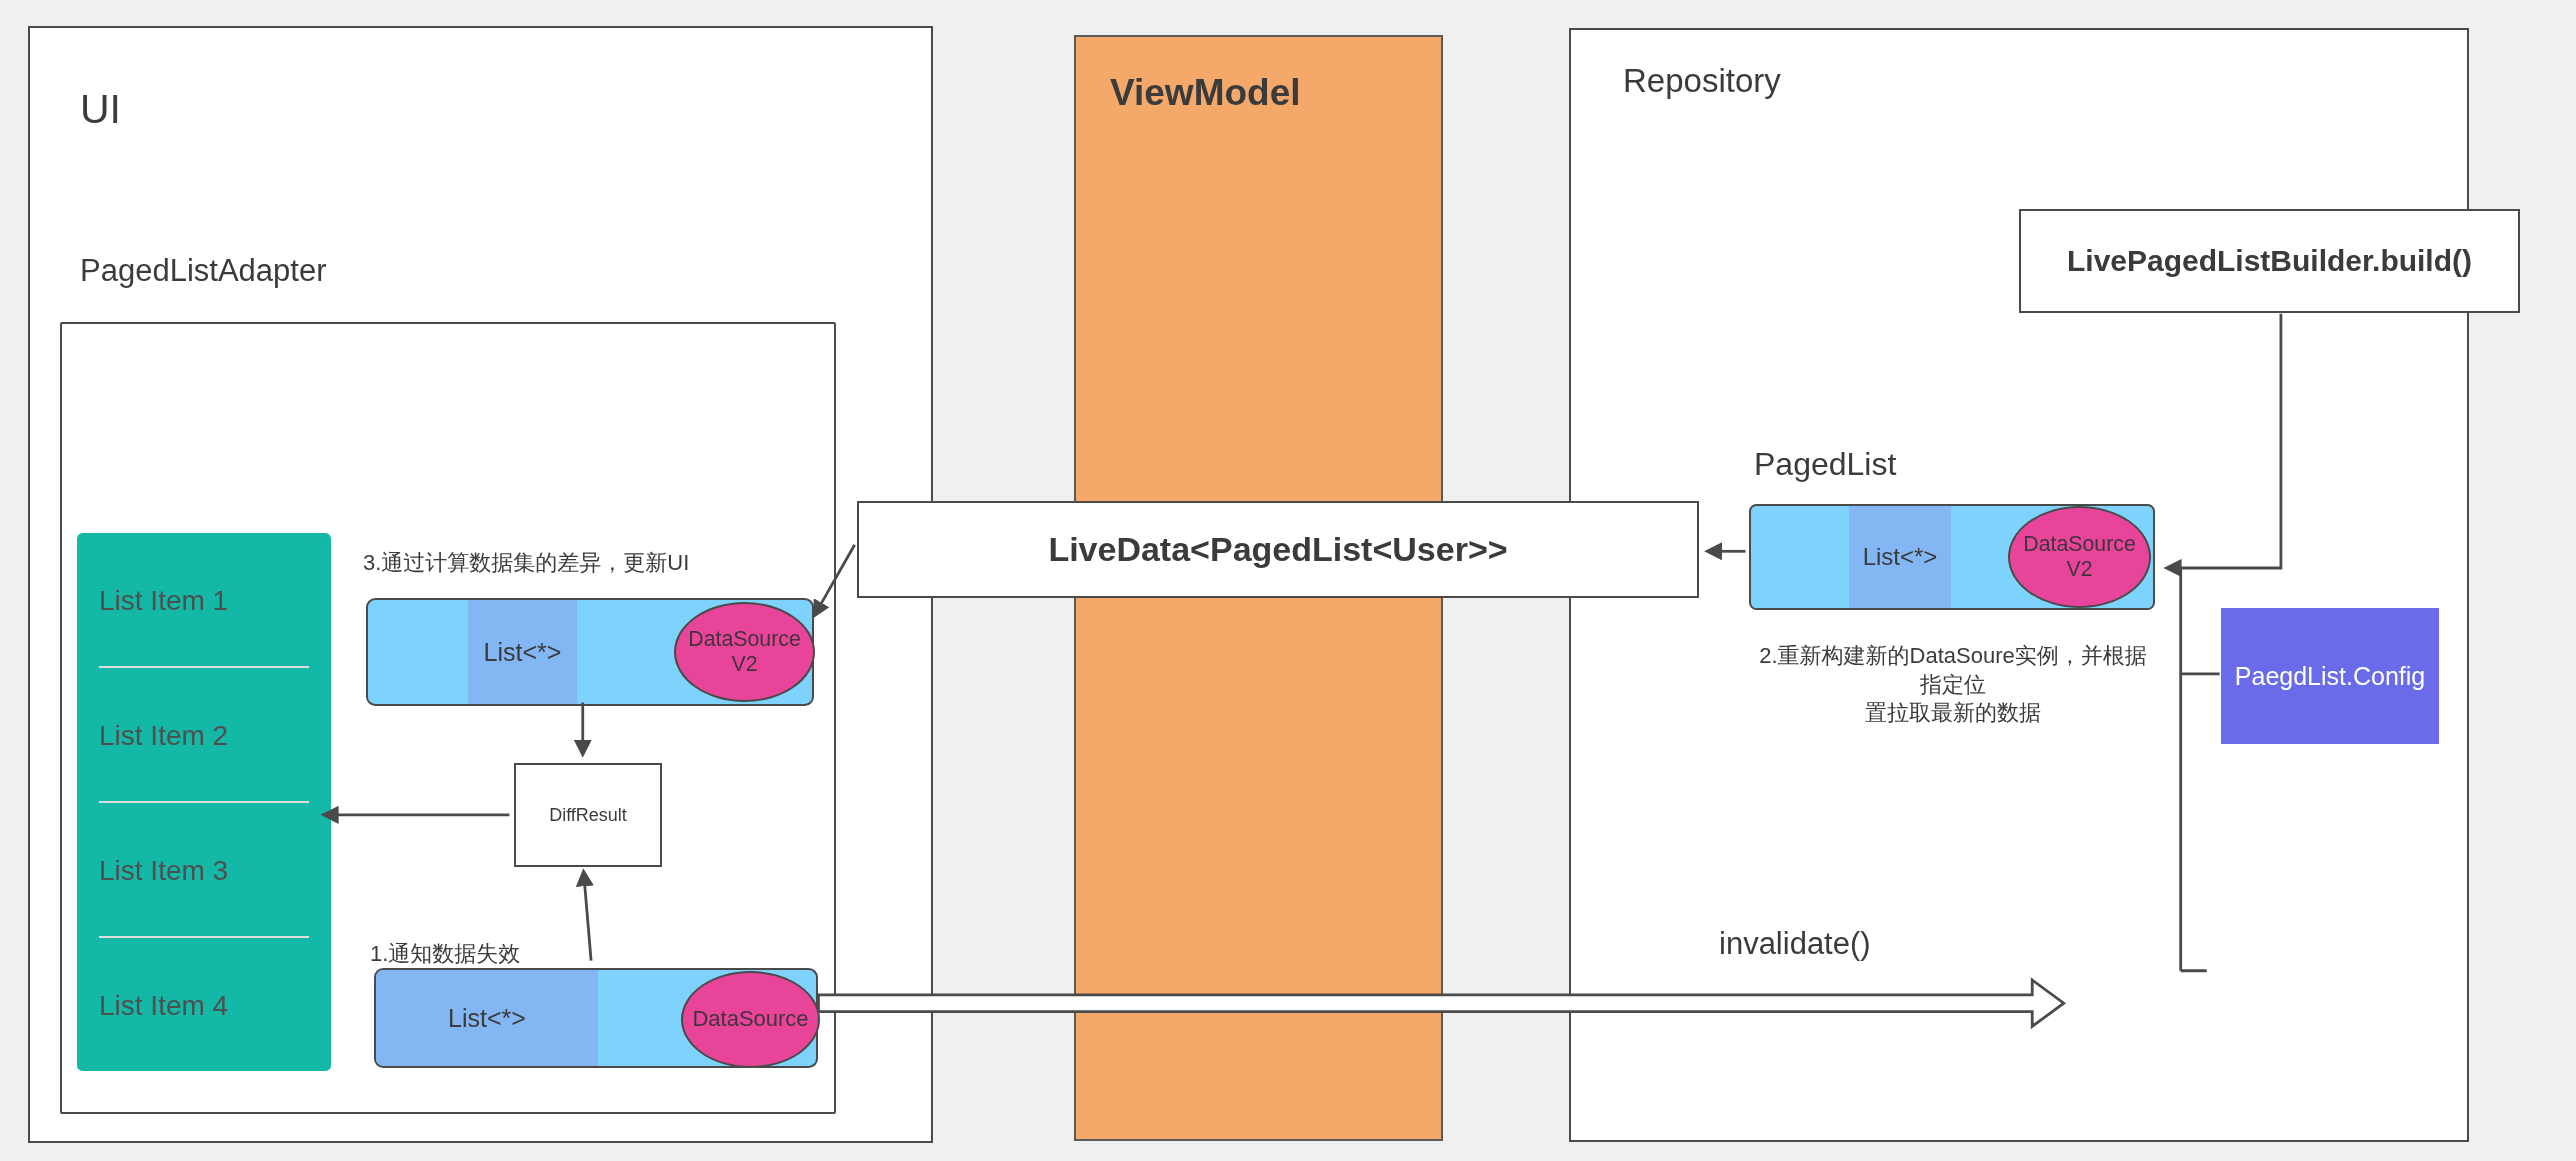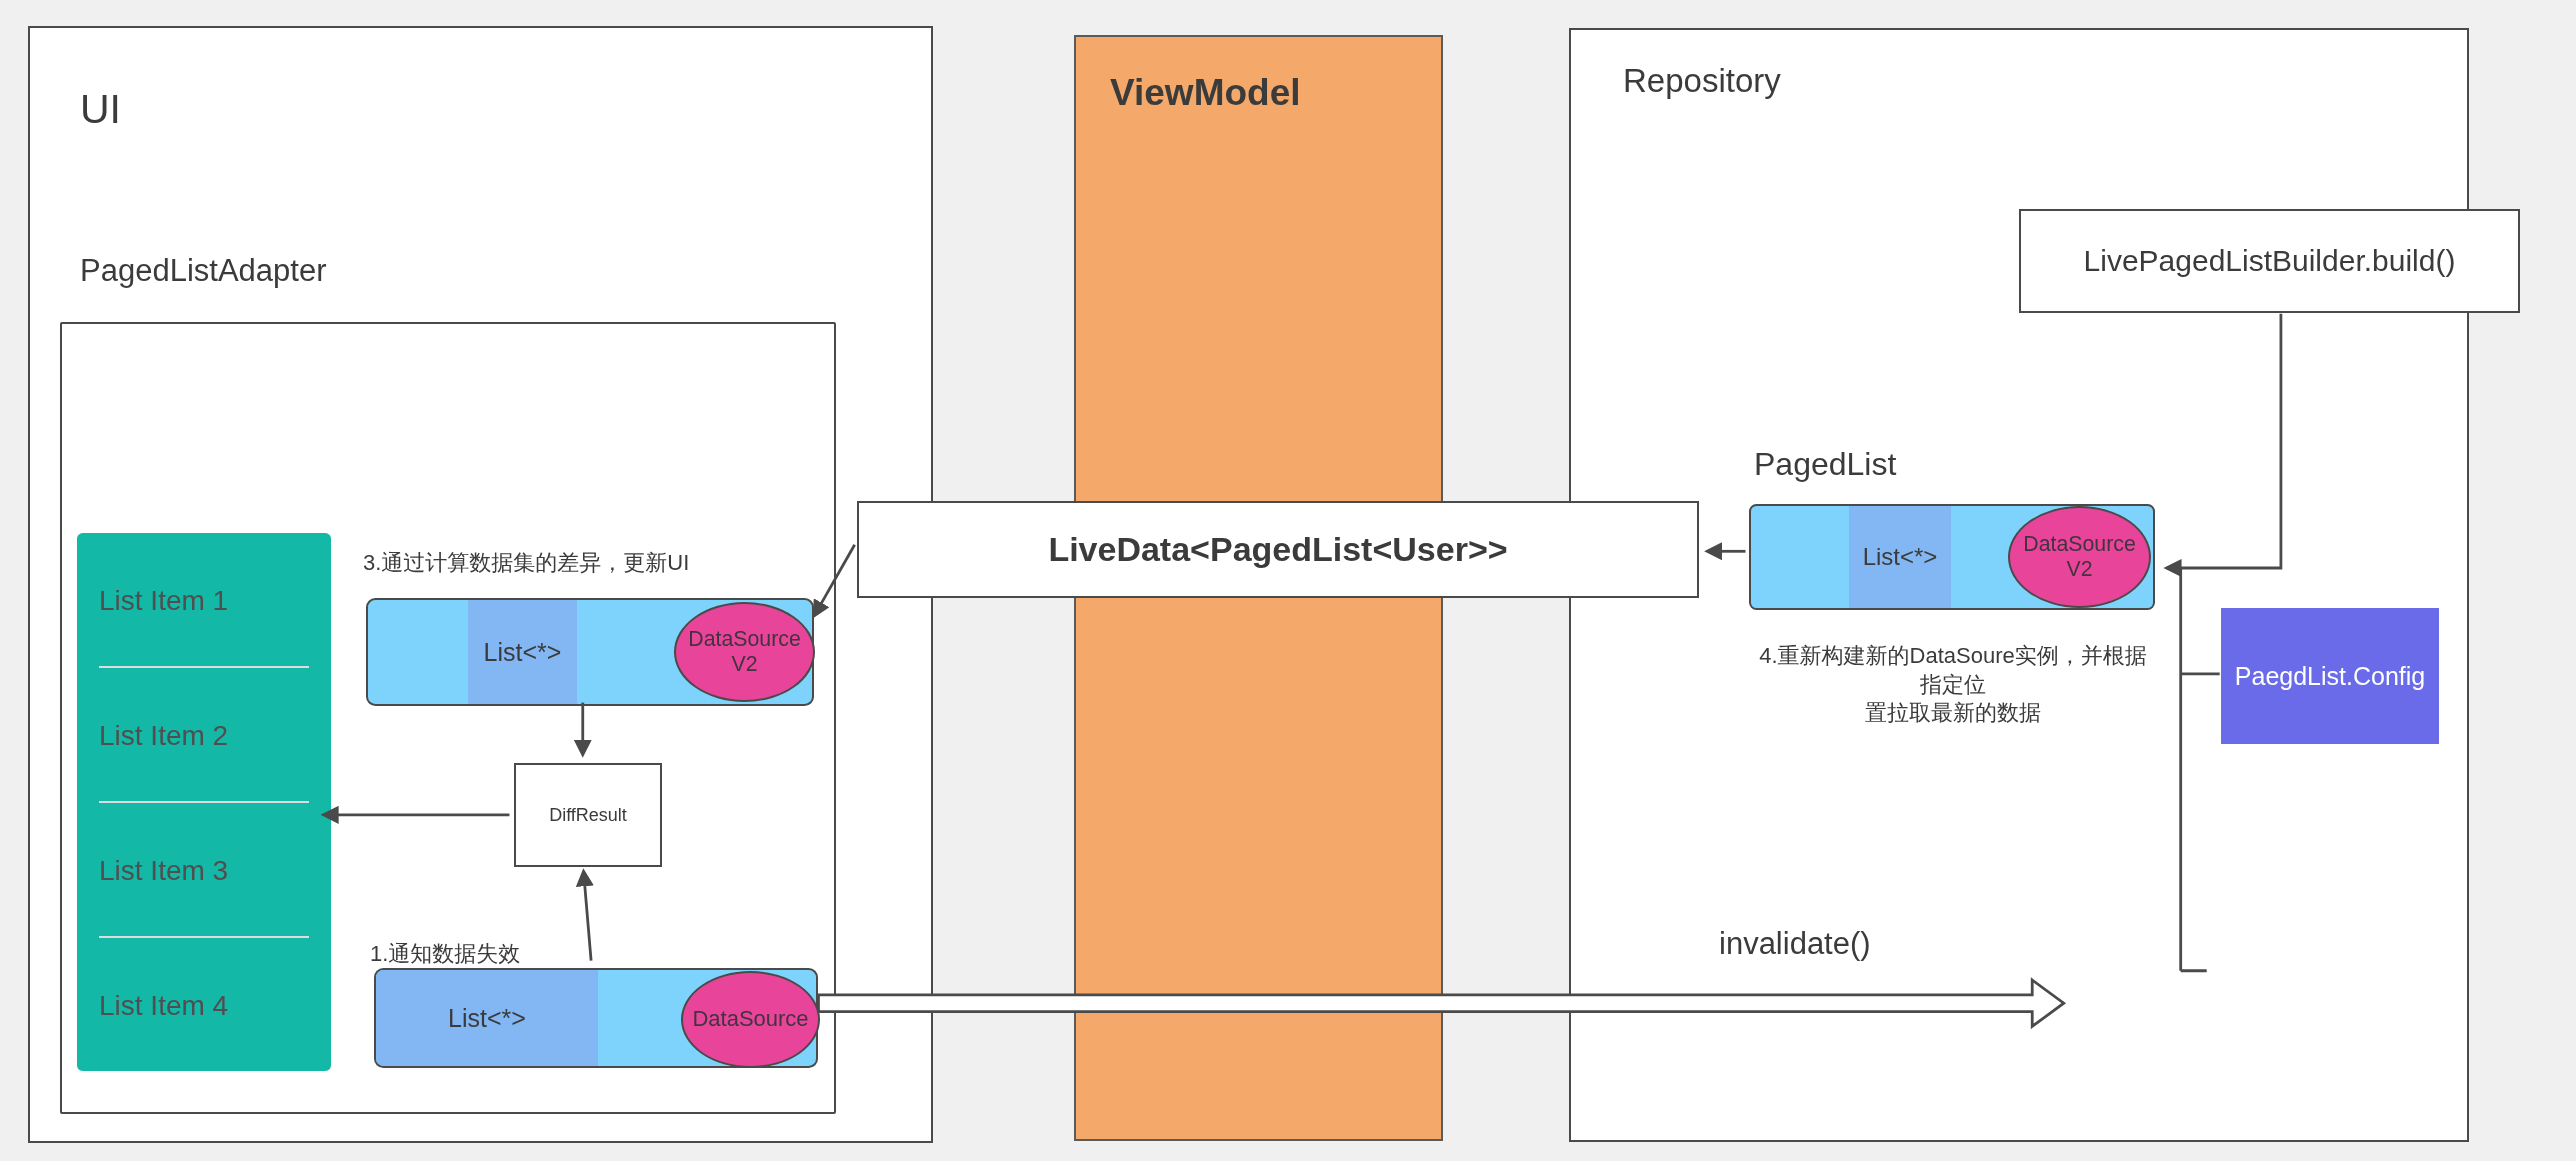--- a/index.html
+++ b/index.html
@@ -84,7 +84,7 @@
     <div class="title" style="left:52px;top:32px;font-size:33px;font-weight:500;">Repository</div>
 
     <div class="panel" style="left:448px;top:179px;width:501px;height:104px;display:flex;align-items:center;justify-content:center;">
-      <span style="font-size:30px;font-weight:400;">LivePagedListBuilder.build()</span>
+      <span style="font-size:30px;font-weight:700;">LivePagedListBuilder.build()</span>
     </div>
 
     <div class="title" style="left:183px;top:416px;font-size:32px;">PagedList</div>

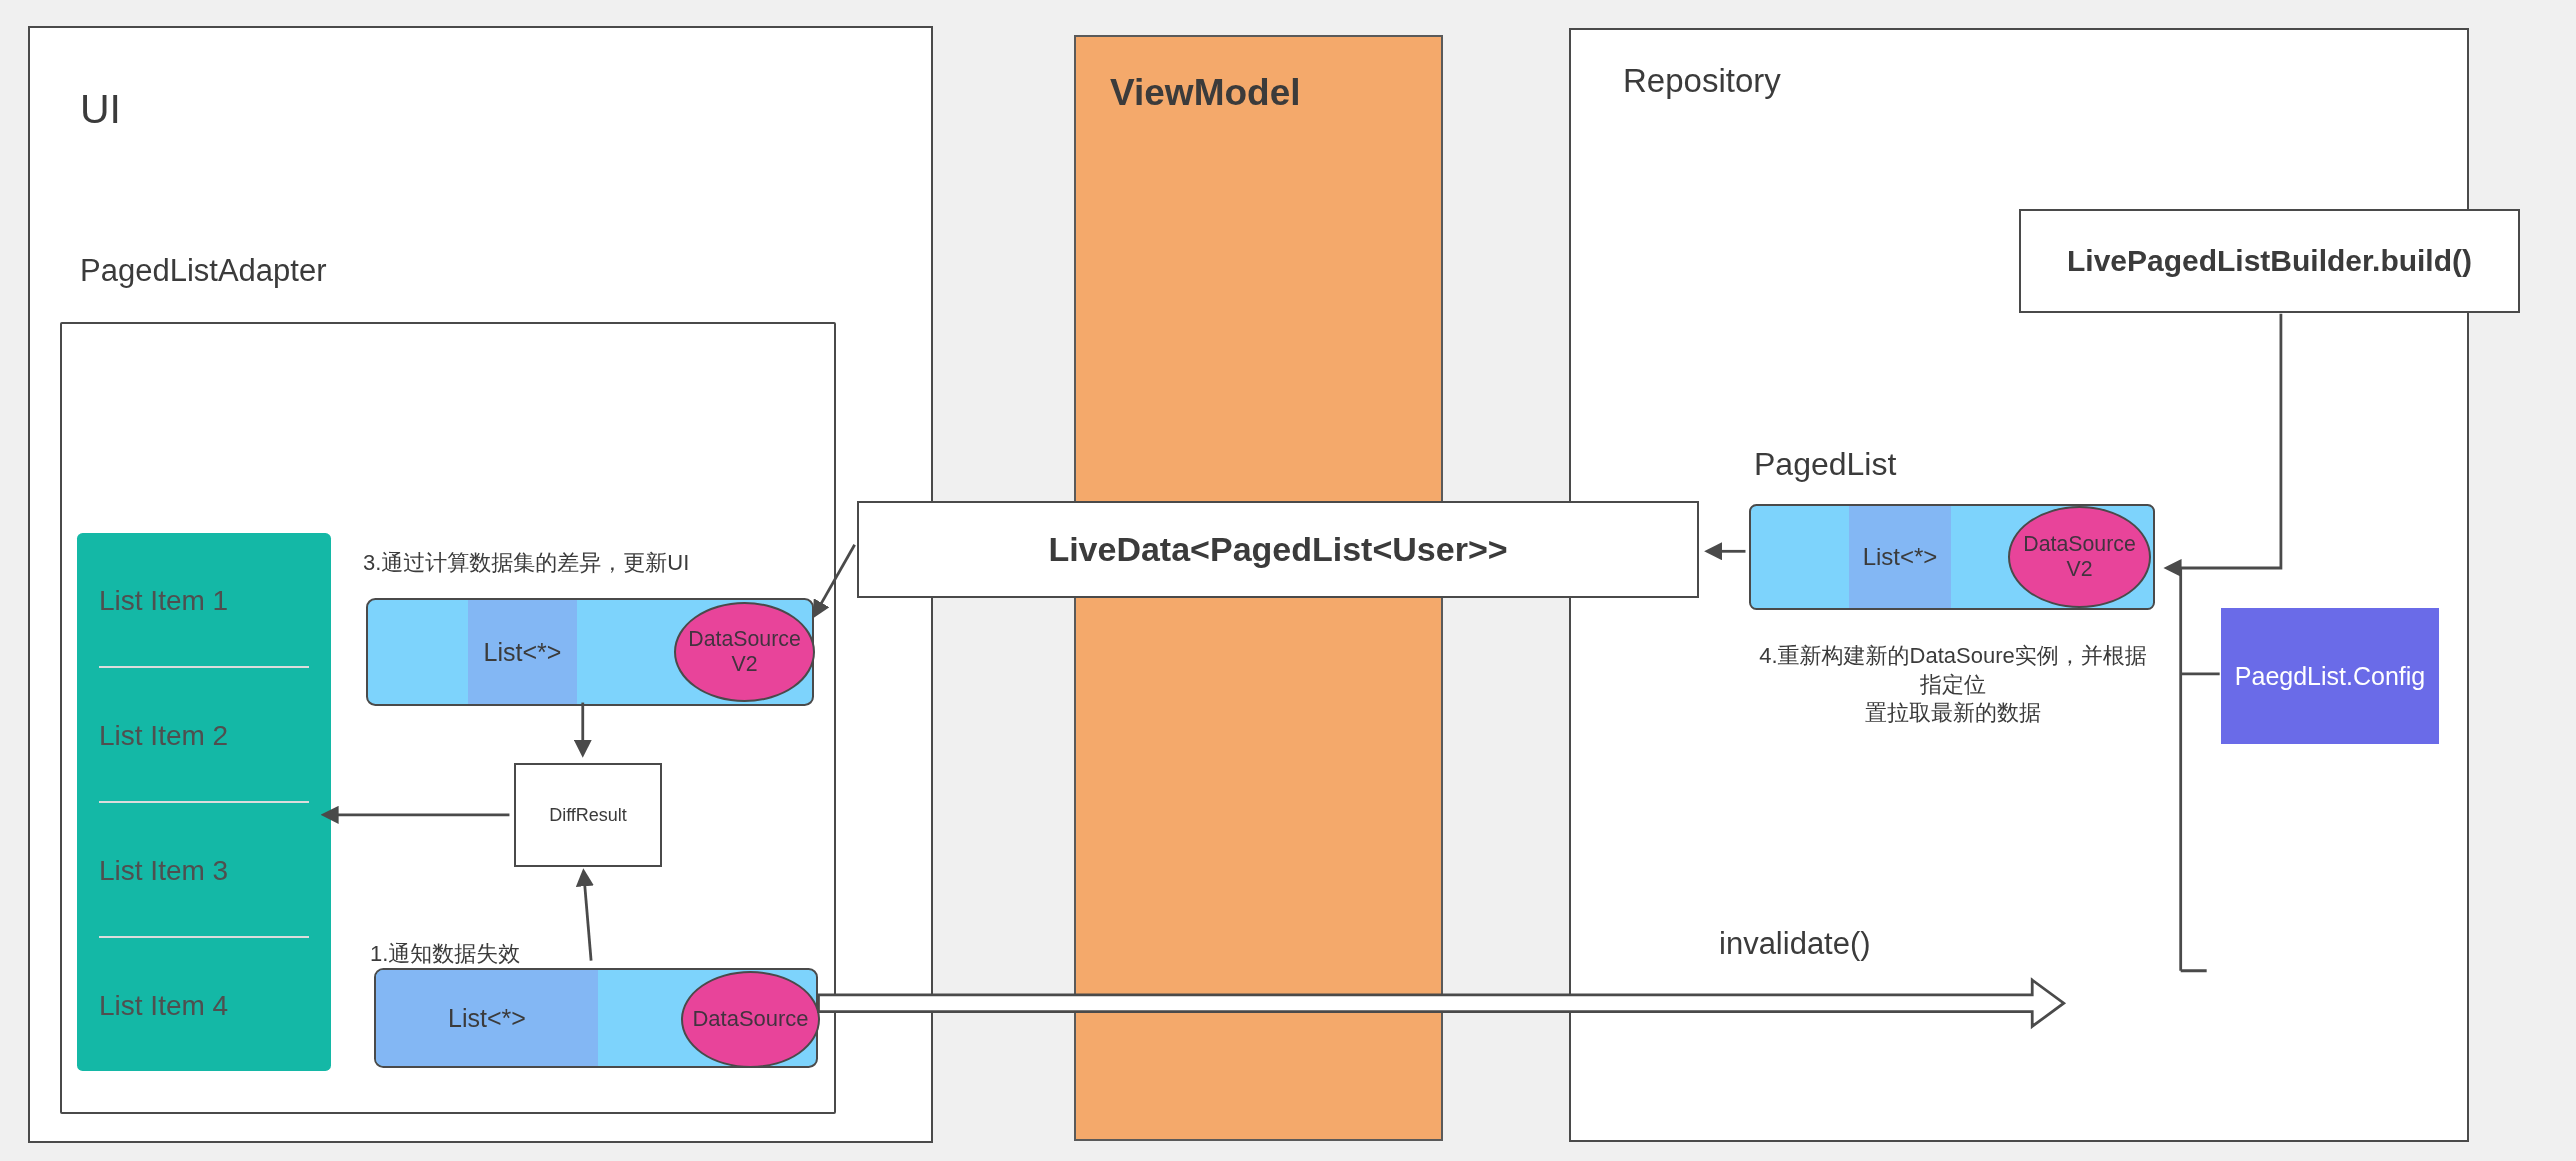--- a/index.html
+++ b/index.html
@@ -100,7 +100,7 @@
     </div>
 
     <div class="abs" style="left:178px;top:612px;width:408px;text-align:center;font-size:22px;line-height:1.3;color:#3b3b3b;">
-      <div>4.重新构建新的DataSoure实例，并根据指定位</div>
+      <div>2.重新构建新的DataSoure实例，并根据指定位</div>
       <div>置拉取最新的数据</div>
     </div>
 

